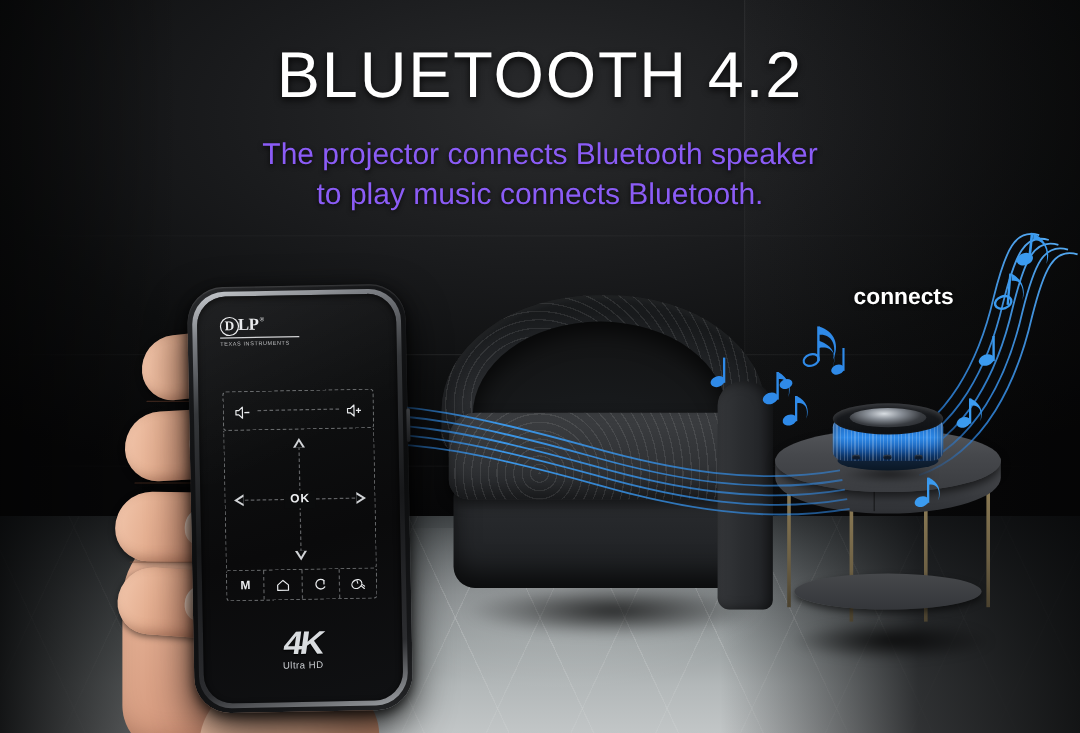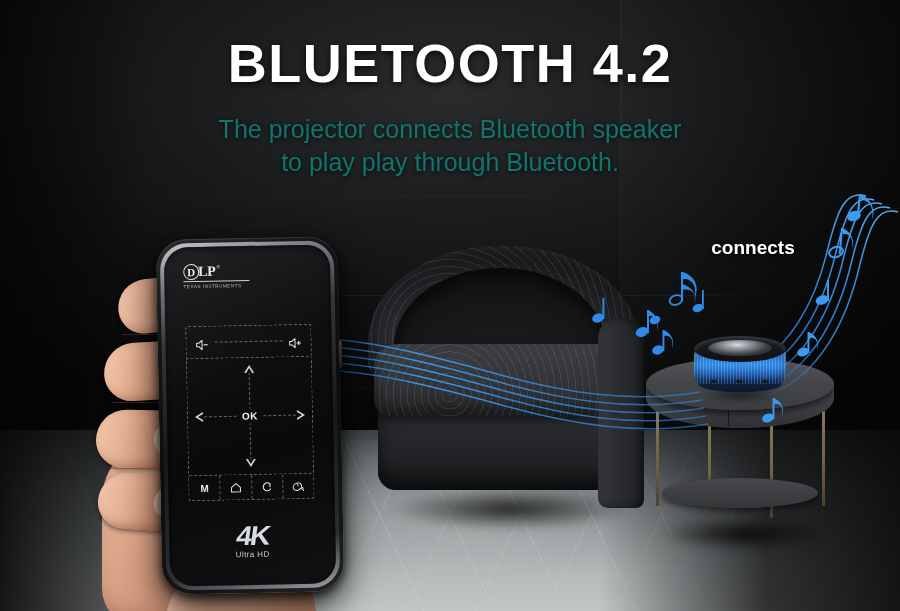--- a/index.html
+++ b/index.html
@@ -372,7 +372,7 @@
   
   .headline {
     position:absolute; left:0; right:0; top:36px; text-align:center;
-    font-size:54px; font-weight:bold; color:#fff; letter-spacing:1.5px;
+    font-size:54px; font-weight:normal; color:#fff; letter-spacing:1.5px;
     line-height:1; text-shadow:0 2px 6px rgba(0,0,0,.8);
   }
   .subline {

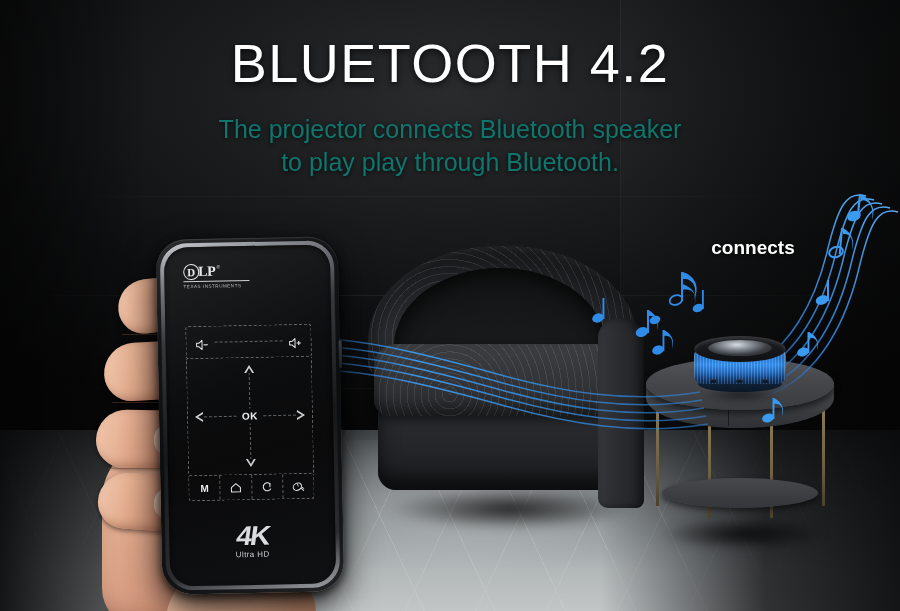--- a/index.html
+++ b/index.html
@@ -377,7 +377,7 @@
   }
   .subline {
     position:absolute; left:0; right:0; top:113px; text-align:center;
-    font-size:25px; color:#0f766e; line-height:1.32; font-weight:normal;
+    font-size:25px; color:#8b5cf6; line-height:1.32; font-weight:normal;
     text-shadow:0 1px 4px rgba(0,0,0,.8);
   }
   .bt-label {

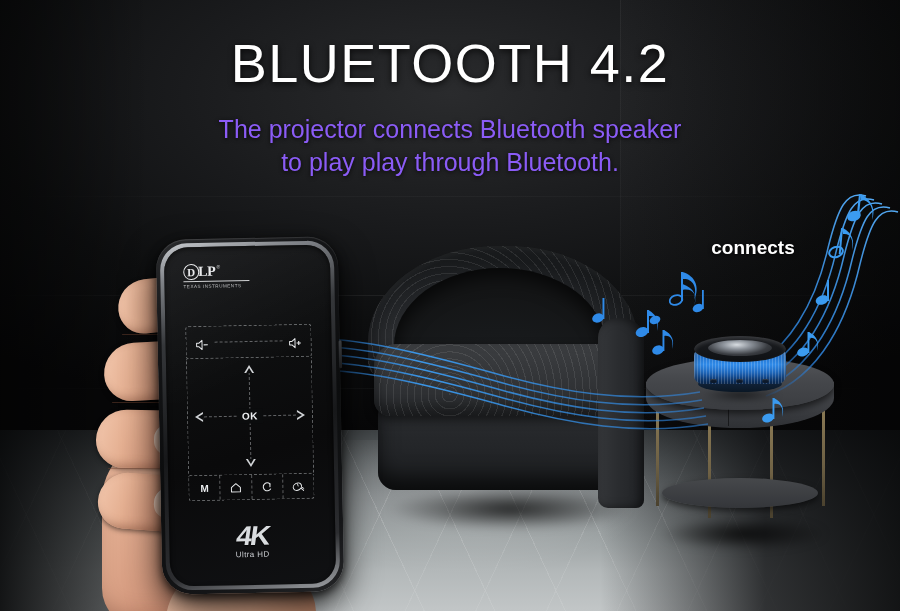--- a/index.html
+++ b/index.html
@@ -644,7 +644,7 @@
   <div class="headline">BLUETOOTH 4.2</div>
   <div class="subline">
     <div>The projector connects Bluetooth speaker</div>
-    <div>to play play through Bluetooth.</div>
+    <div>to play music connects Bluetooth.</div>
   </div>
   <div class="bt-label">
     <div>connects</div>

